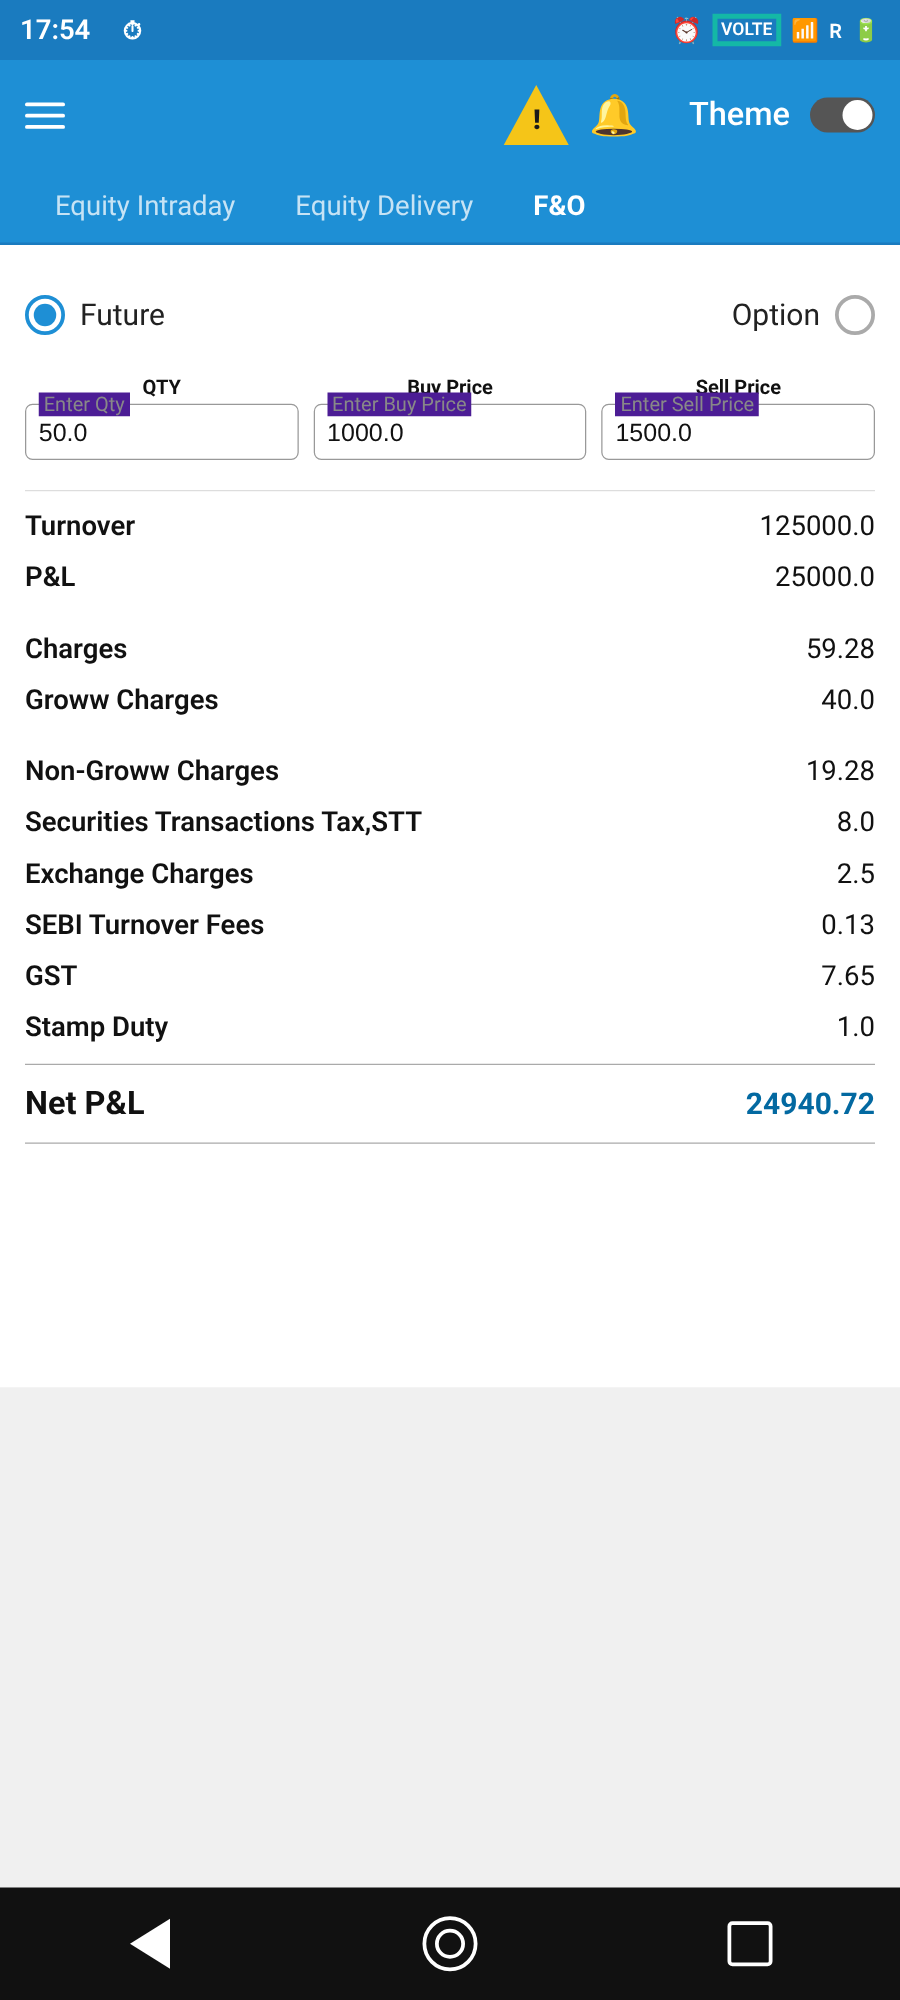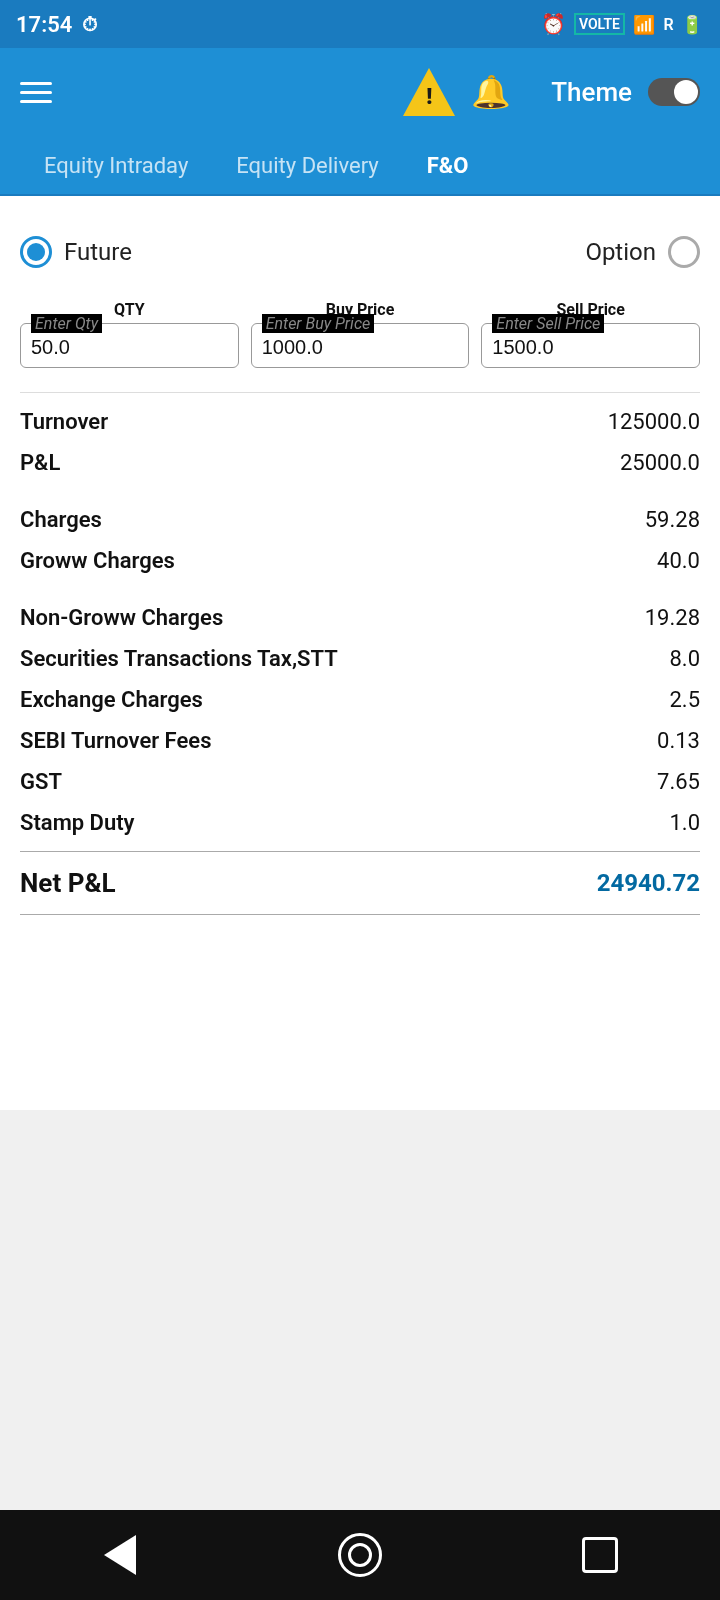--- a/index.html
+++ b/index.html
@@ -25,7 +25,7 @@
       font-size: 22px;
       font-weight: 600;
     }
-    .status-left { display: flex; align-items: center; gap: 10px; }
+    .status-left { display: flex; align-items: center; gap: 26px; }
     .status-right { display: flex; align-items: center; gap: 8px; }
 
     

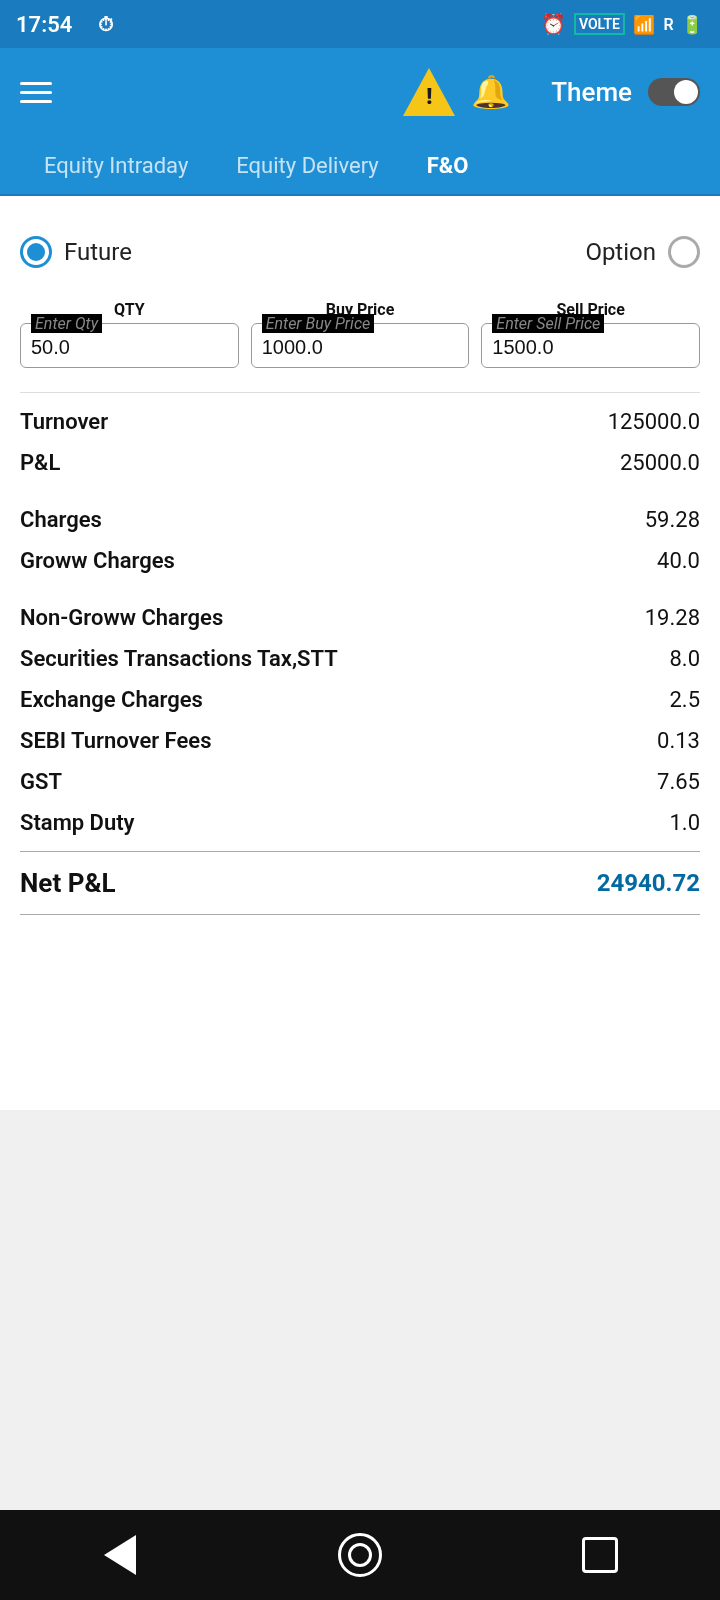--- a/index.html
+++ b/index.html
@@ -339,7 +339,7 @@
   </div>
   <div class="status-right">
     <span style="font-size:20px;">⏰</span>
-    <span style="font-size:16px; border:2px solid #14b8a6; padding:1px 3px; font-size:14px;">VOLTE</span>
+    <span style="font-size:16px; border:4px solid #14b8a6; padding:1px 3px; font-size:14px;">VOLTE</span>
     <span style="font-size:18px;">📶</span>
     <span style="font-size:16px;">R</span>
     <span style="font-size:18px;">🔋</span>

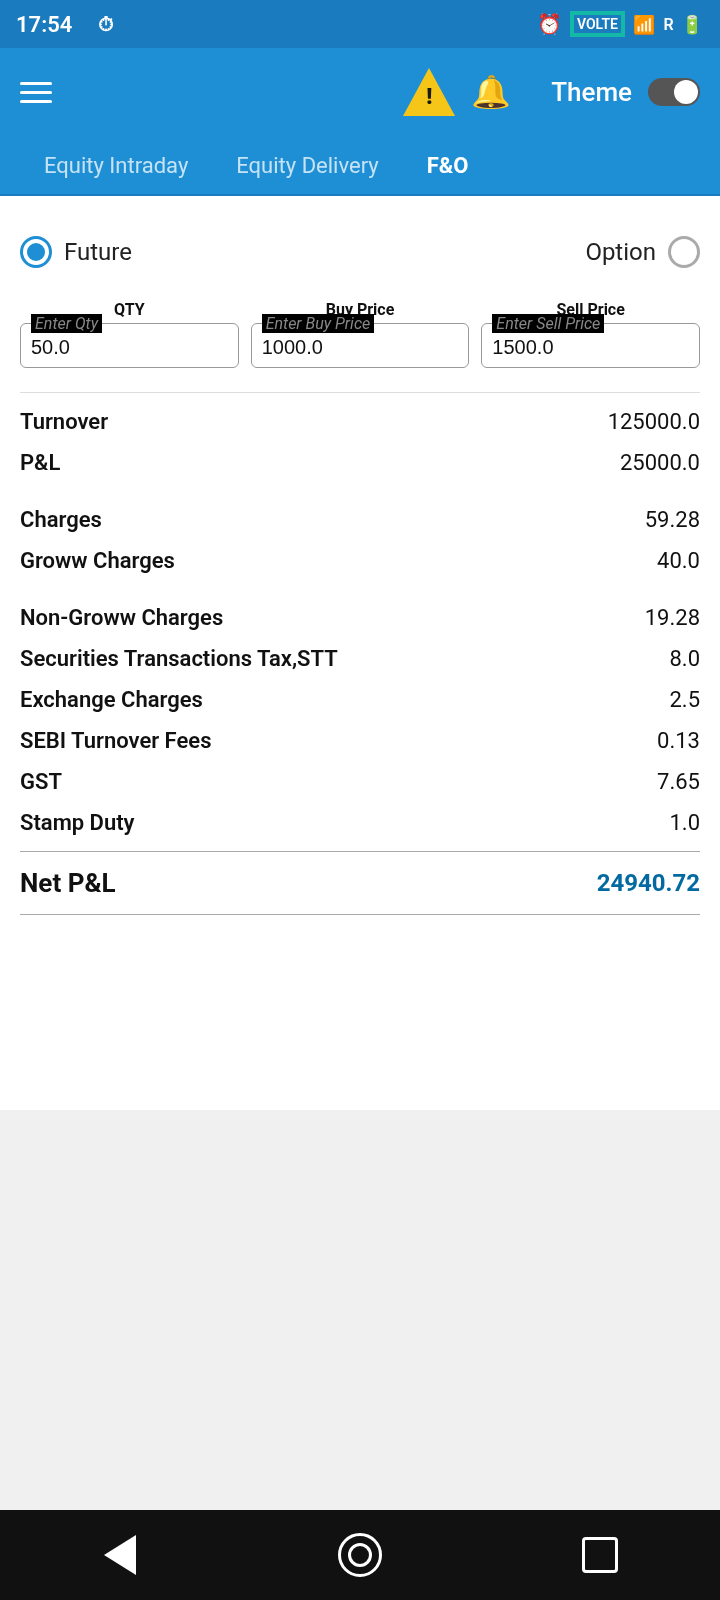--- a/index.html
+++ b/index.html
@@ -215,9 +215,8 @@
       position: absolute;
       top: -10px;
       left: 10px;
-      background: #000000;
+      background: #4c1d95;
       padding: 0 4px;
-      font-style: italic;
     }
     .input-wrapper input {
       border: none;

